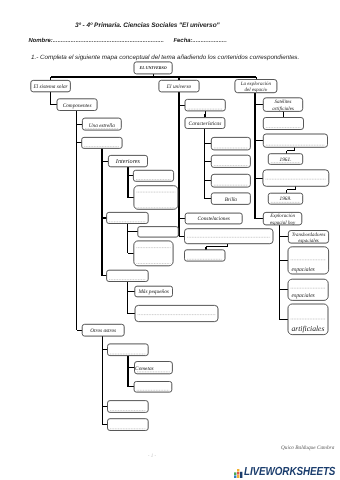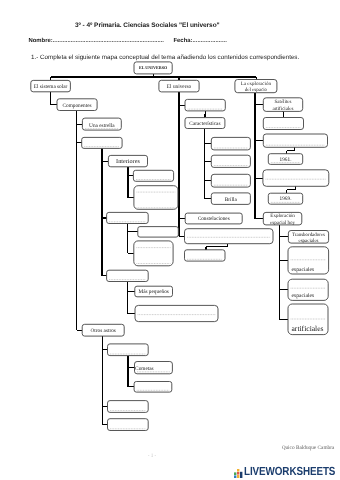--- a/index.html
+++ b/index.html
@@ -5,7 +5,7 @@
   html,body{margin:0;padding:0;background:#fff;}
   body{width:340px;height:480px;overflow:hidden;font-family:"Liberation Serif",serif;
        -webkit-font-smoothing:antialiased;text-rendering:geometricPrecision;}
-  .page{position:relative;width:340px;height:448px;background:#fff;}
+  .page{position:relative;width:340px;height:448px;background:#fff;font-style:italic;}
 
   .title{position:absolute;left:0;top:21.6px;width:294.6px;text-align:center;
          font-family:"Liberation Sans",sans-serif;font-size:6.5px;font-weight:bold;color:#1a1a1a;letter-spacing:-0.05px;}

